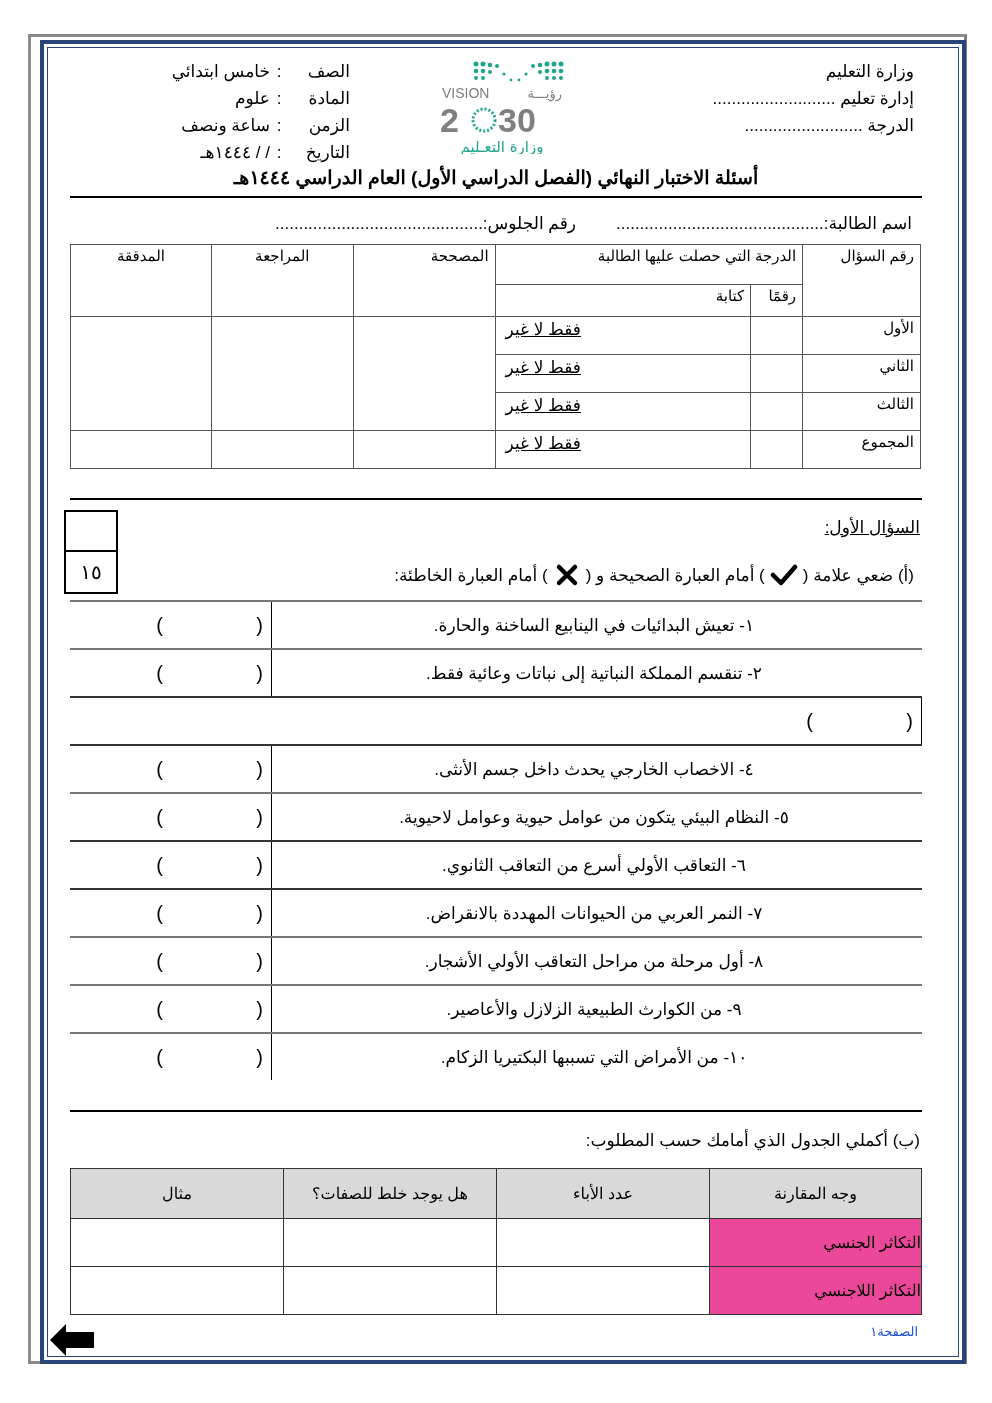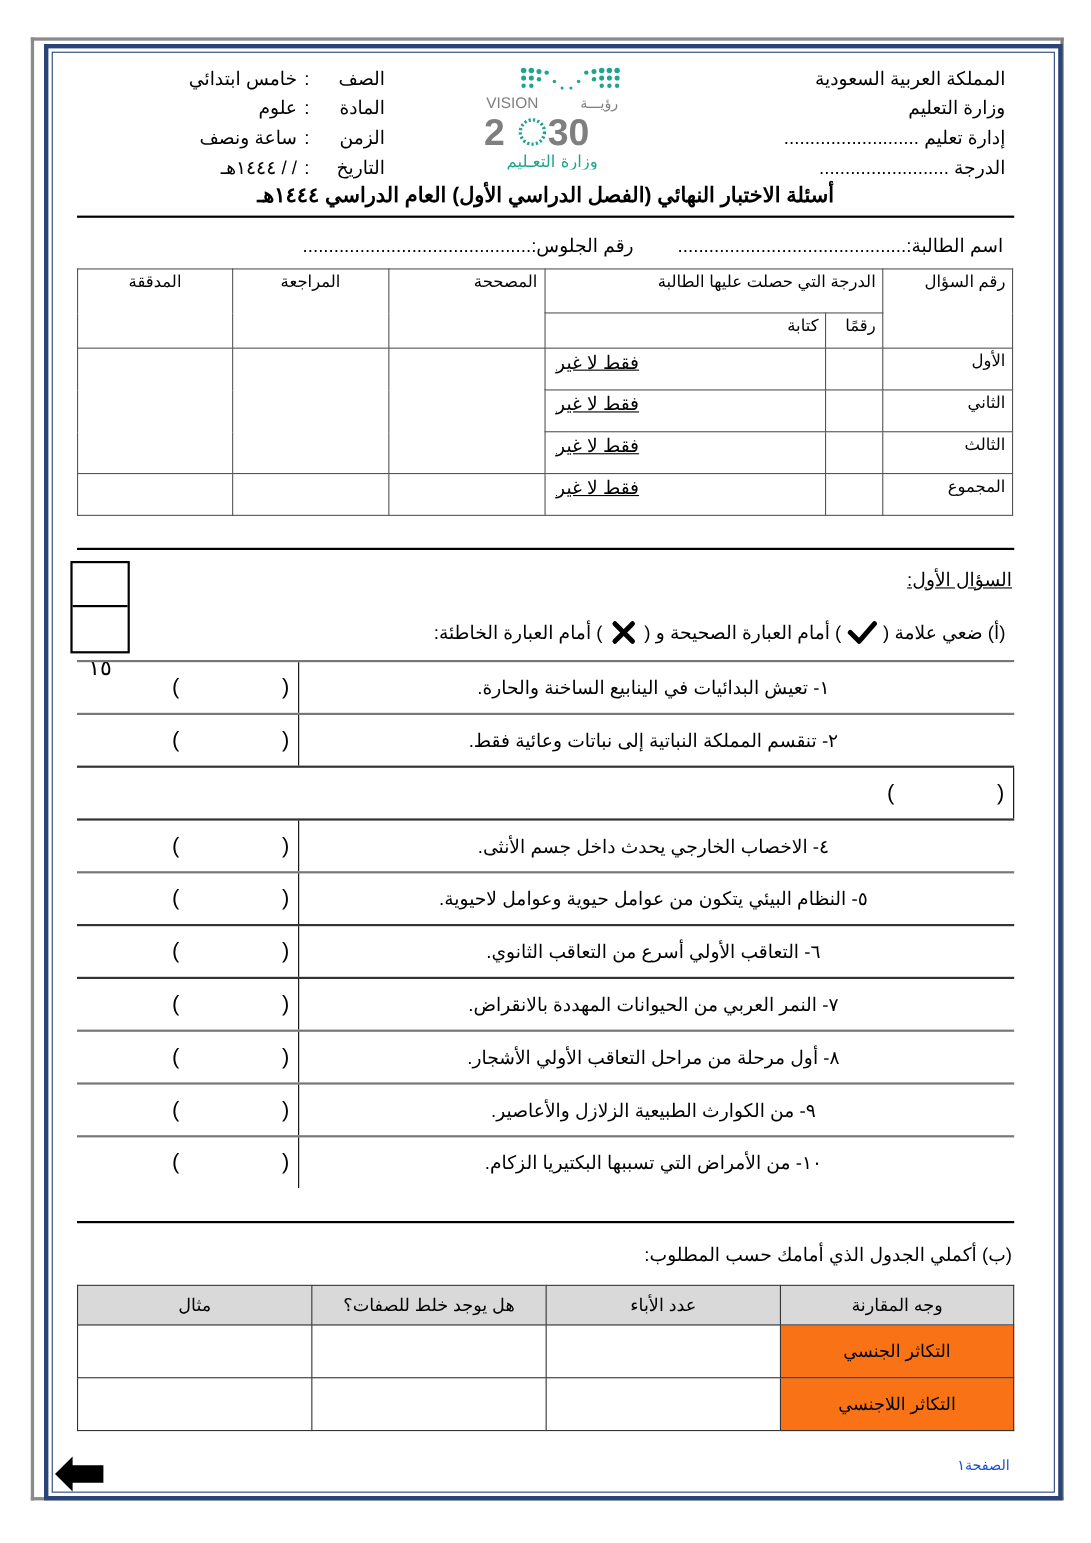--- a/index.html
+++ b/index.html
@@ -69,7 +69,6 @@
 <div class="inner-frame"></div>
 
 <div class="abs hdr-right rtl">
-  <div>المملكة العربية السعودية</div>
   <div>وزارة التعليم</div>
   <div>إدارة تعليم ..........................</div>
   <div>الدرجة .........................</div>

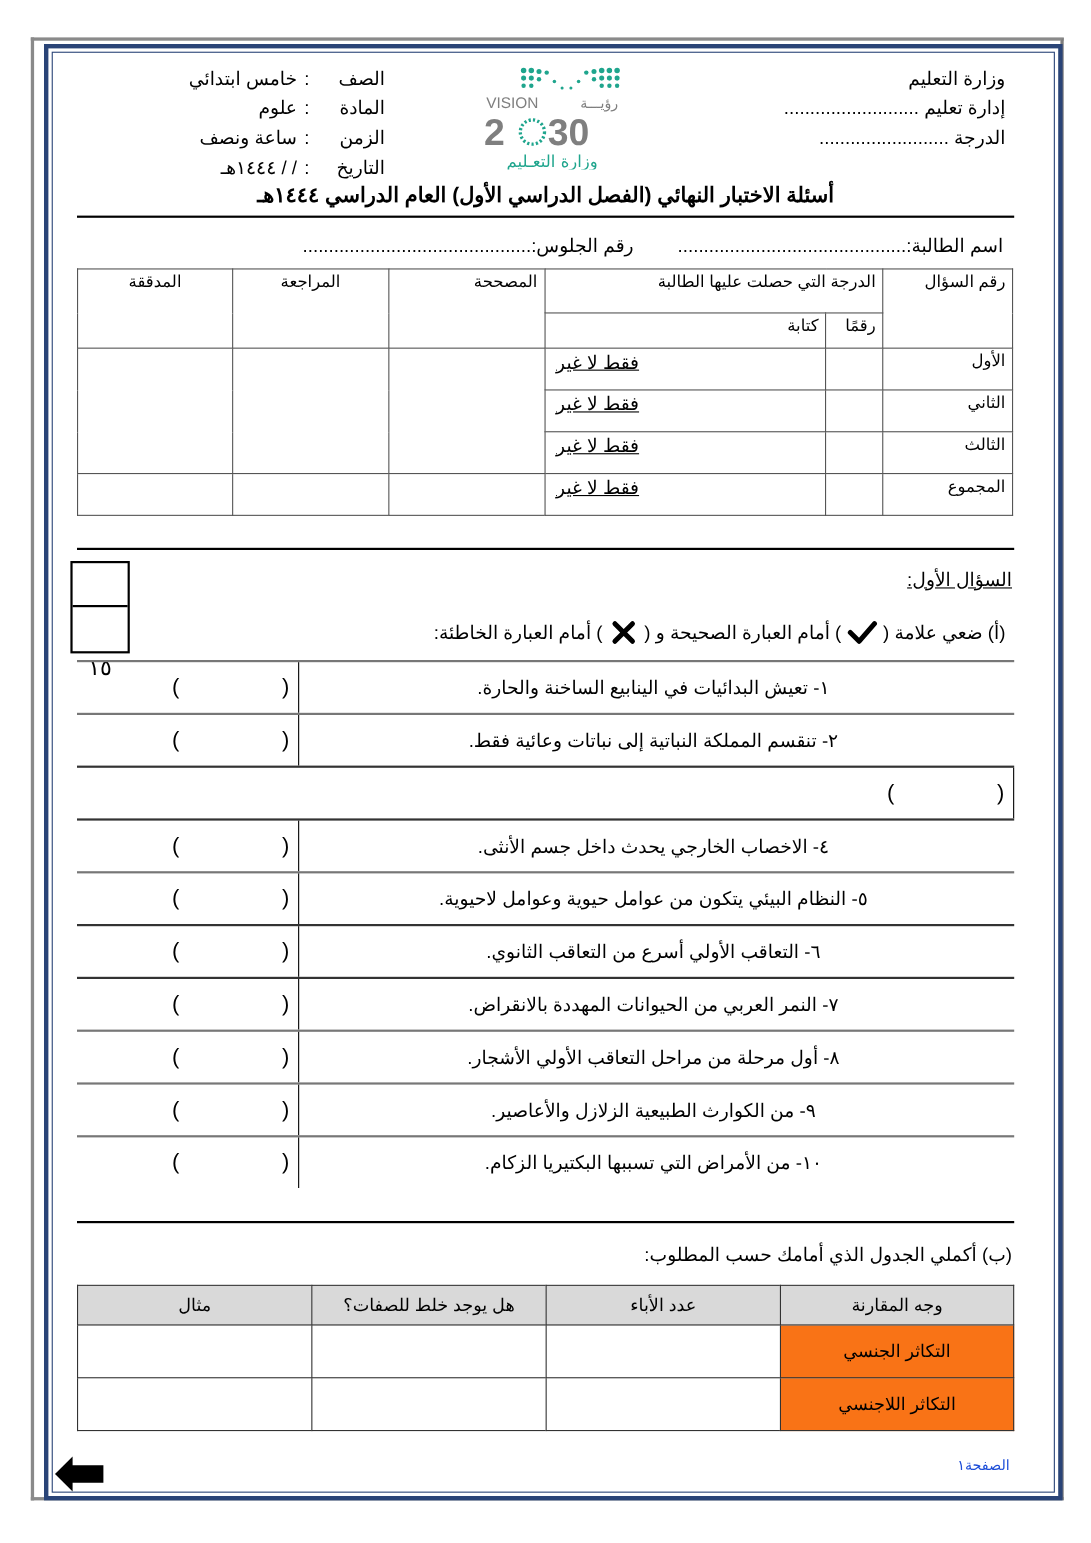--- a/index.html
+++ b/index.html
@@ -37,7 +37,7 @@
   
   .q1-box { left: 64px; top: 510px; width: 54px; height: 84px; border: 2px solid #000; }
   .q1-box .top { height: 40px; border-bottom: 2px solid #000; }
-  .q1-box .num { height: 40px; text-align: center; font-size: 20px; line-height: 40px; font-family: "Liberation Sans", sans-serif; margin-top: 36px; }
+  .q1-box .num { height: 40px; text-align: center; font-size: 20px; line-height: 40px; font-family: "Liberation Sans", sans-serif; }
   .q1-title { right: 72px; top: 517px; font-size: 17px; text-decoration: underline; font-family: "Liberation Sans", sans-serif; }
   .q1-instr { right: 78px; top: 562px; font-size: 17px; font-family: "Liberation Sans", sans-serif; direction: rtl; display:flex; align-items:center; gap: 4px; }
   .mark { display:inline-flex; width: 30px; height: 26px; align-items:center; justify-content:center; }

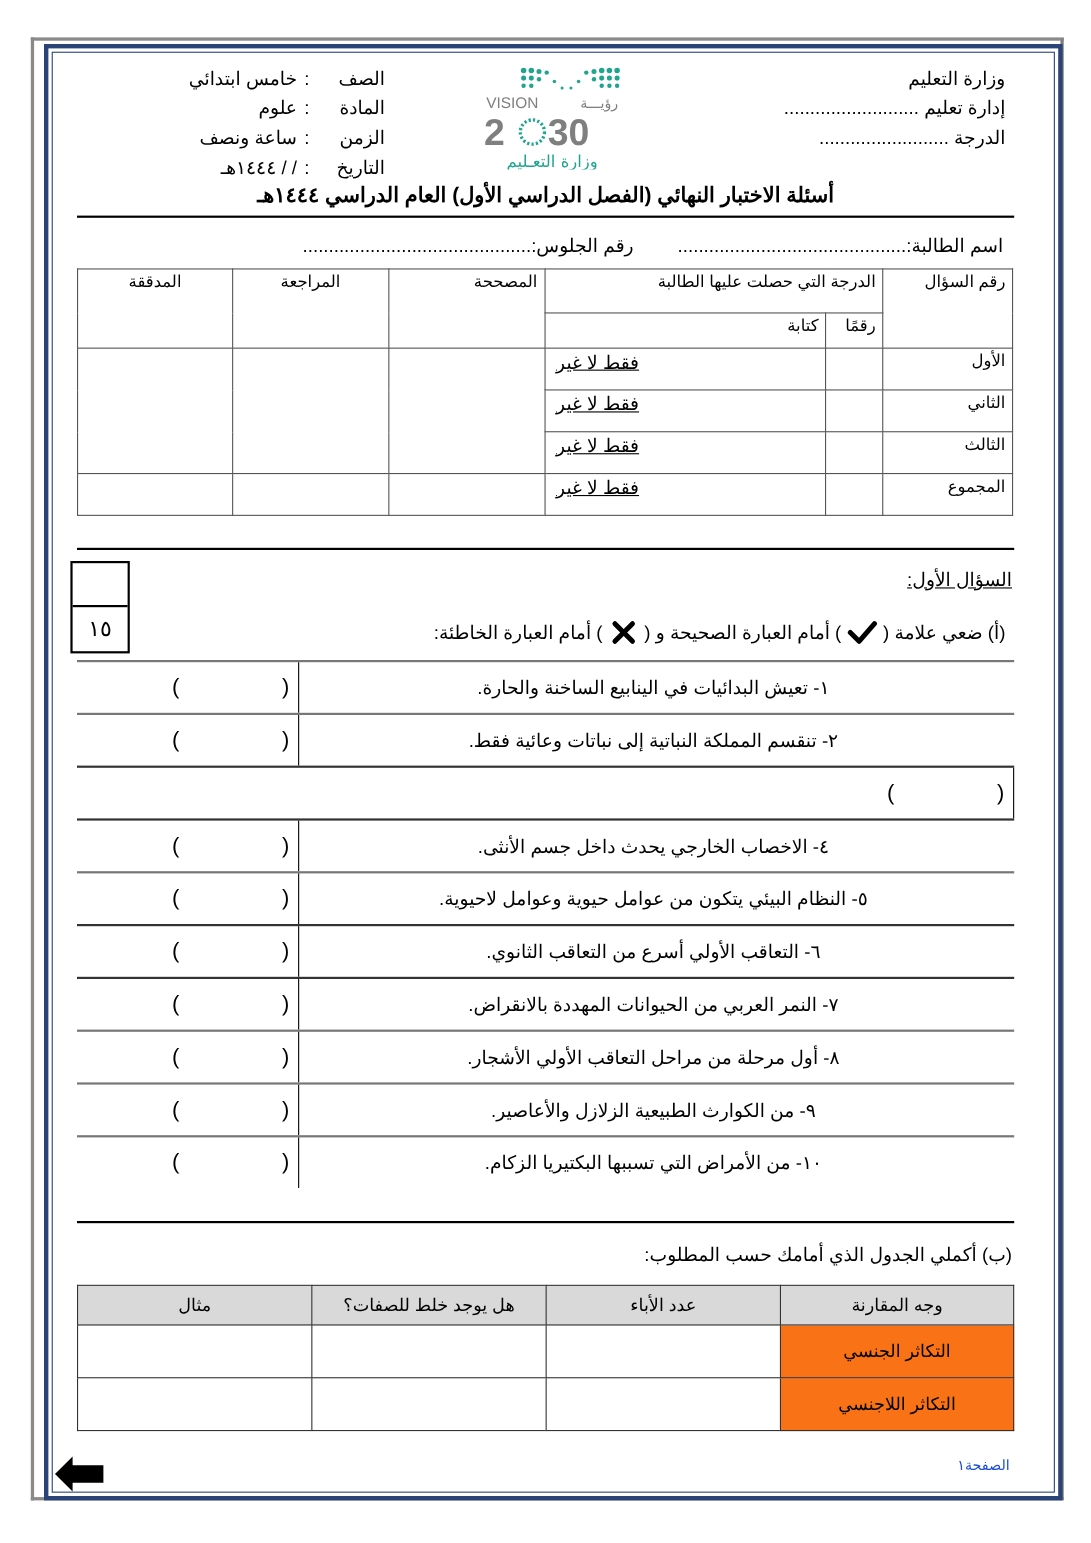--- a/index.html
+++ b/index.html
@@ -55,7 +55,7 @@
   .pb-title { right: 72px; top: 1130px; font-size: 17px; font-family: "Liberation Sans", sans-serif; direction: rtl; }
   .cmp { position: absolute; left: 70px; top: 1168px; width: 852px; direction: rtl; font-family: "Liberation Sans", sans-serif; font-size: 16px; }
   .cmp td, .cmp th { border: 1.5px solid #333; height: 48px; text-align: center; font-weight: normal; }
-  .cmp th { background: #d9d9d9; height: 36px; }
+  .cmp th { background: #d9d9d9; height: 50px; }
   .cmp td.rowhead { background: #f97316; width: 212px; }
   .cmp col.c2, .cmp col.c3, .cmp col.c4 { width: 213px; }
 

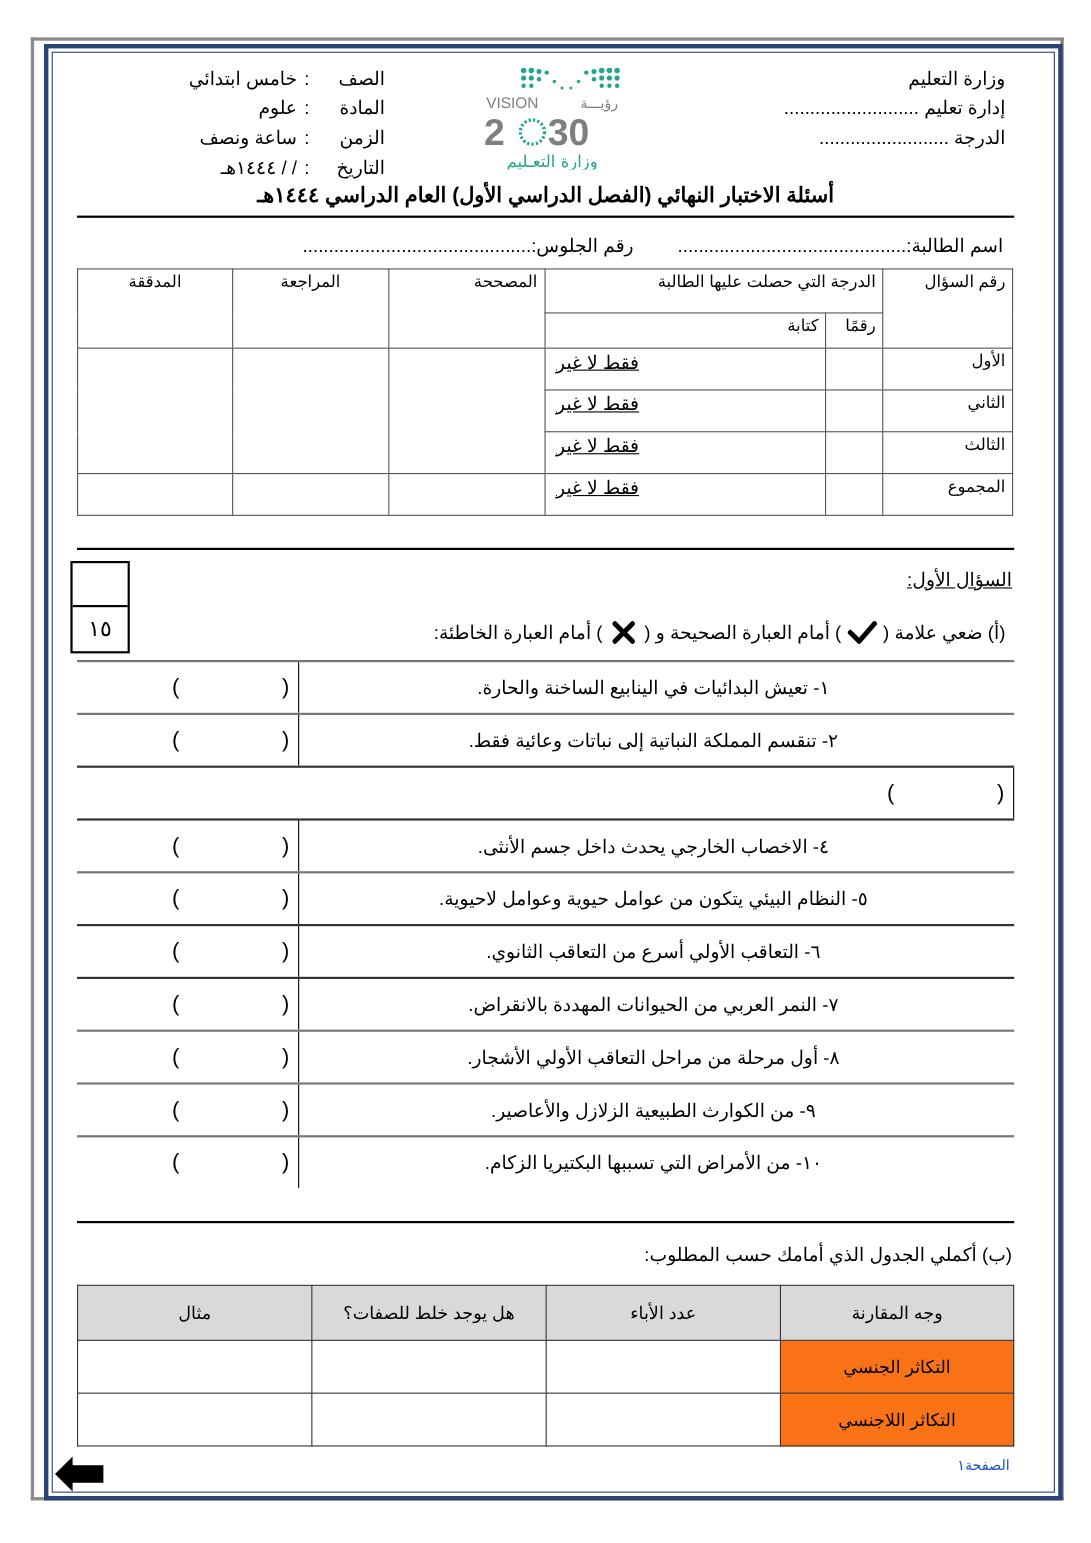--- a/index.html
+++ b/index.html
@@ -56,7 +56,7 @@
   .cmp { position: absolute; left: 70px; top: 1168px; width: 852px; direction: rtl; font-family: "Liberation Sans", sans-serif; font-size: 16px; }
   .cmp td, .cmp th { border: 1.5px solid #333; height: 48px; text-align: center; font-weight: normal; }
   .cmp th { background: #d9d9d9; height: 50px; }
-  .cmp td.rowhead { background: #f97316; width: 212px; }
+  .cmp td.rowhead { background: #ec4899; width: 212px; text-align: right; }
   .cmp col.c2, .cmp col.c3, .cmp col.c4 { width: 213px; }
 
   .page-lbl { right: 74px; top: 1324px; font-size: 13px; color: #1d4ed8; font-family: "Liberation Sans", sans-serif; }

